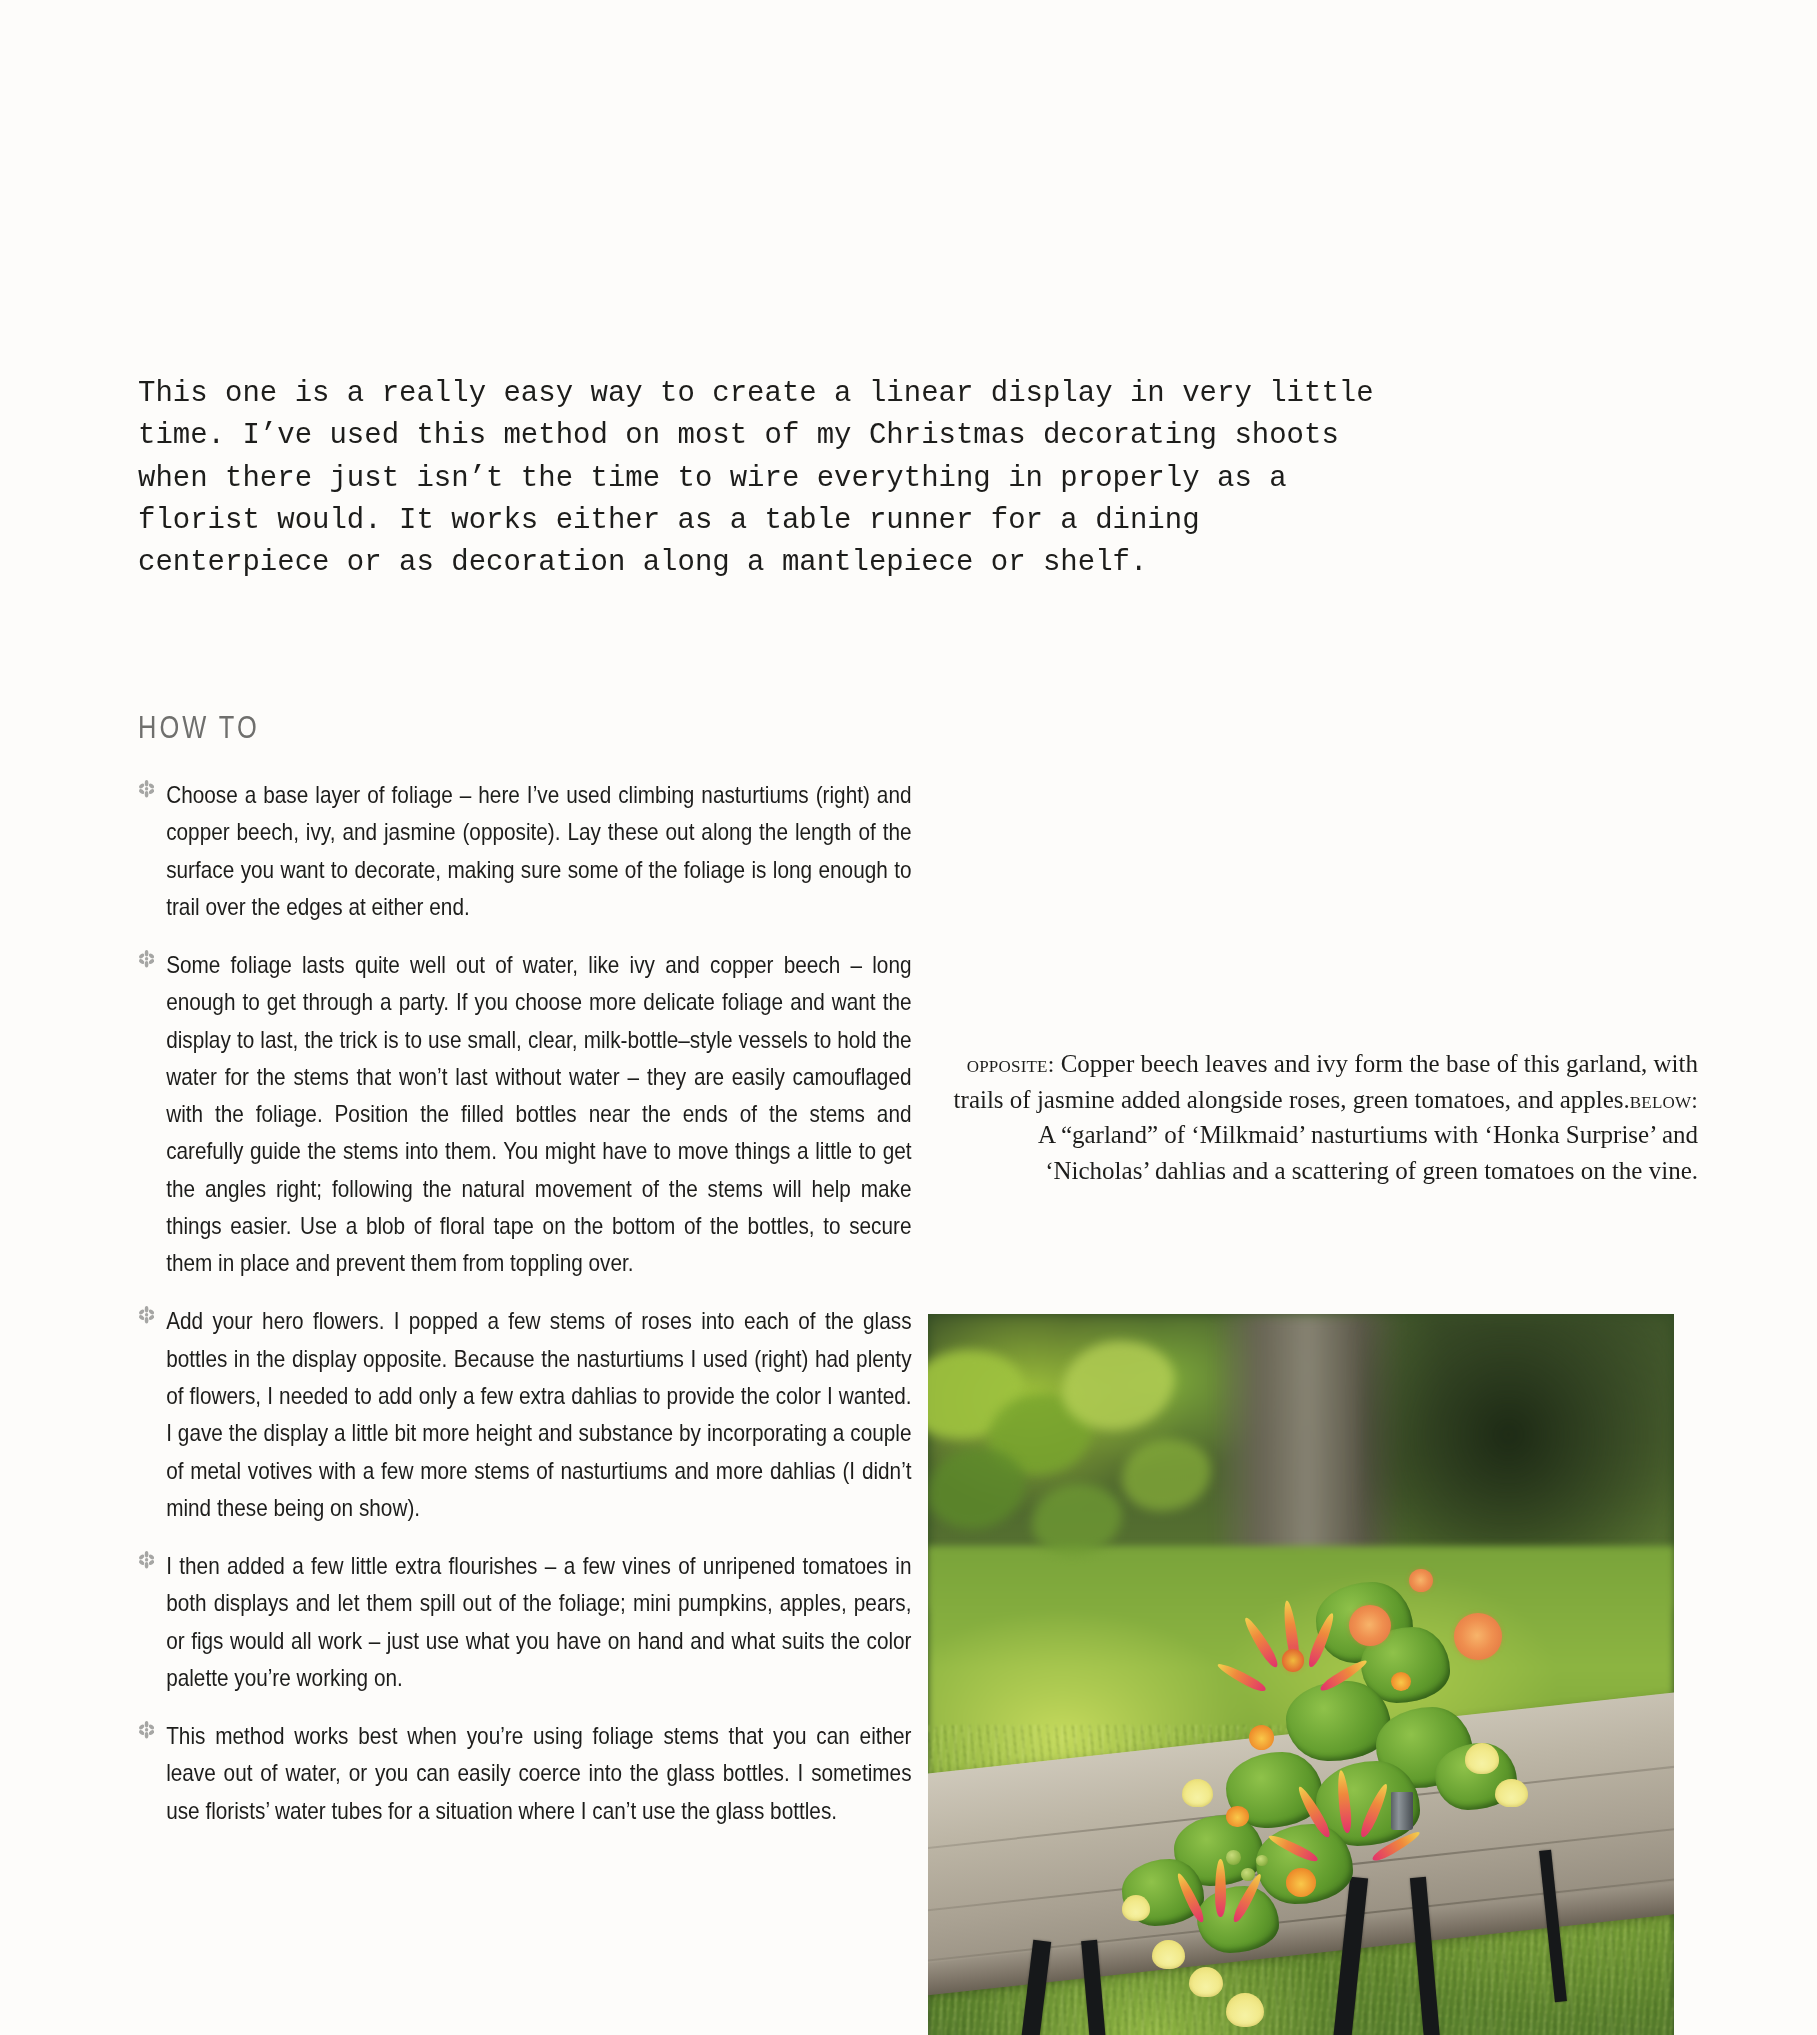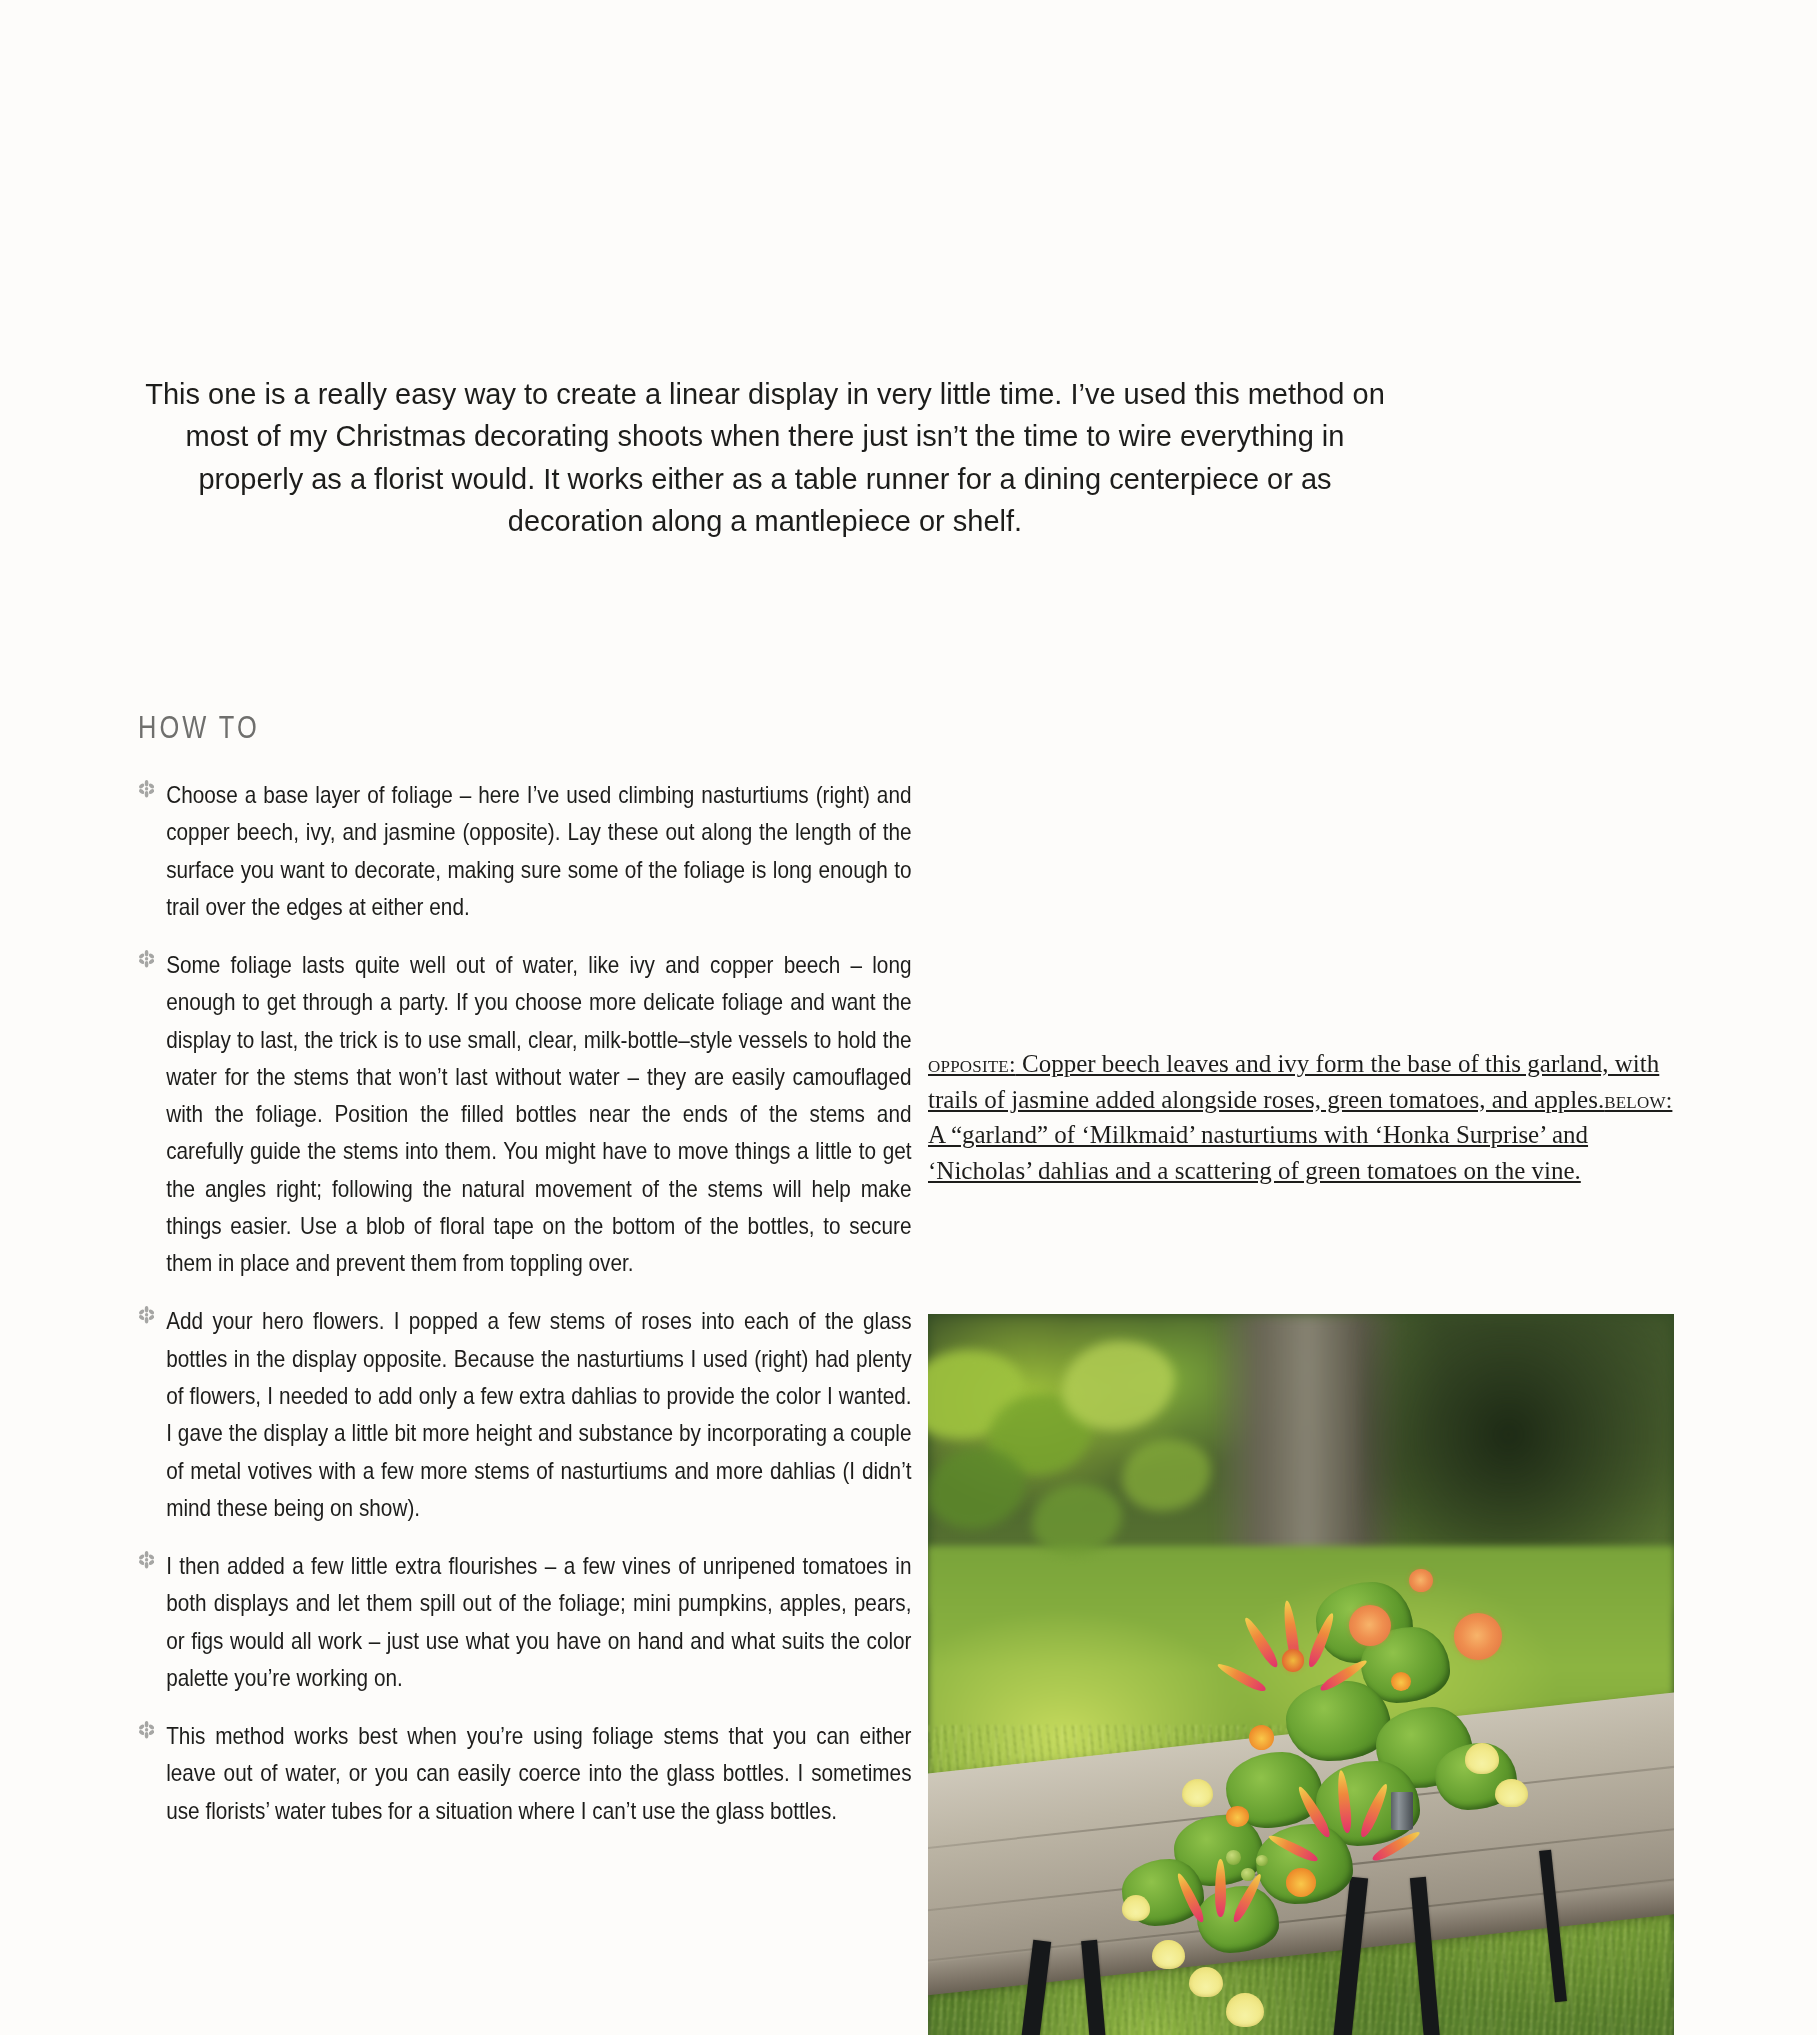--- a/index.html
+++ b/index.html
@@ -37,11 +37,11 @@
     left: 138px;
     top: 344px;
     width: 1254px;
-    font-family: Liberation Sans, sans-serif;
+    font-family: Liberation Mono, monospace;
     font-size: 29px;
     line-height: 1.46;
     color: #1d1d1b;
-    text-align: center;
+    text-align: left;
   }
 
   

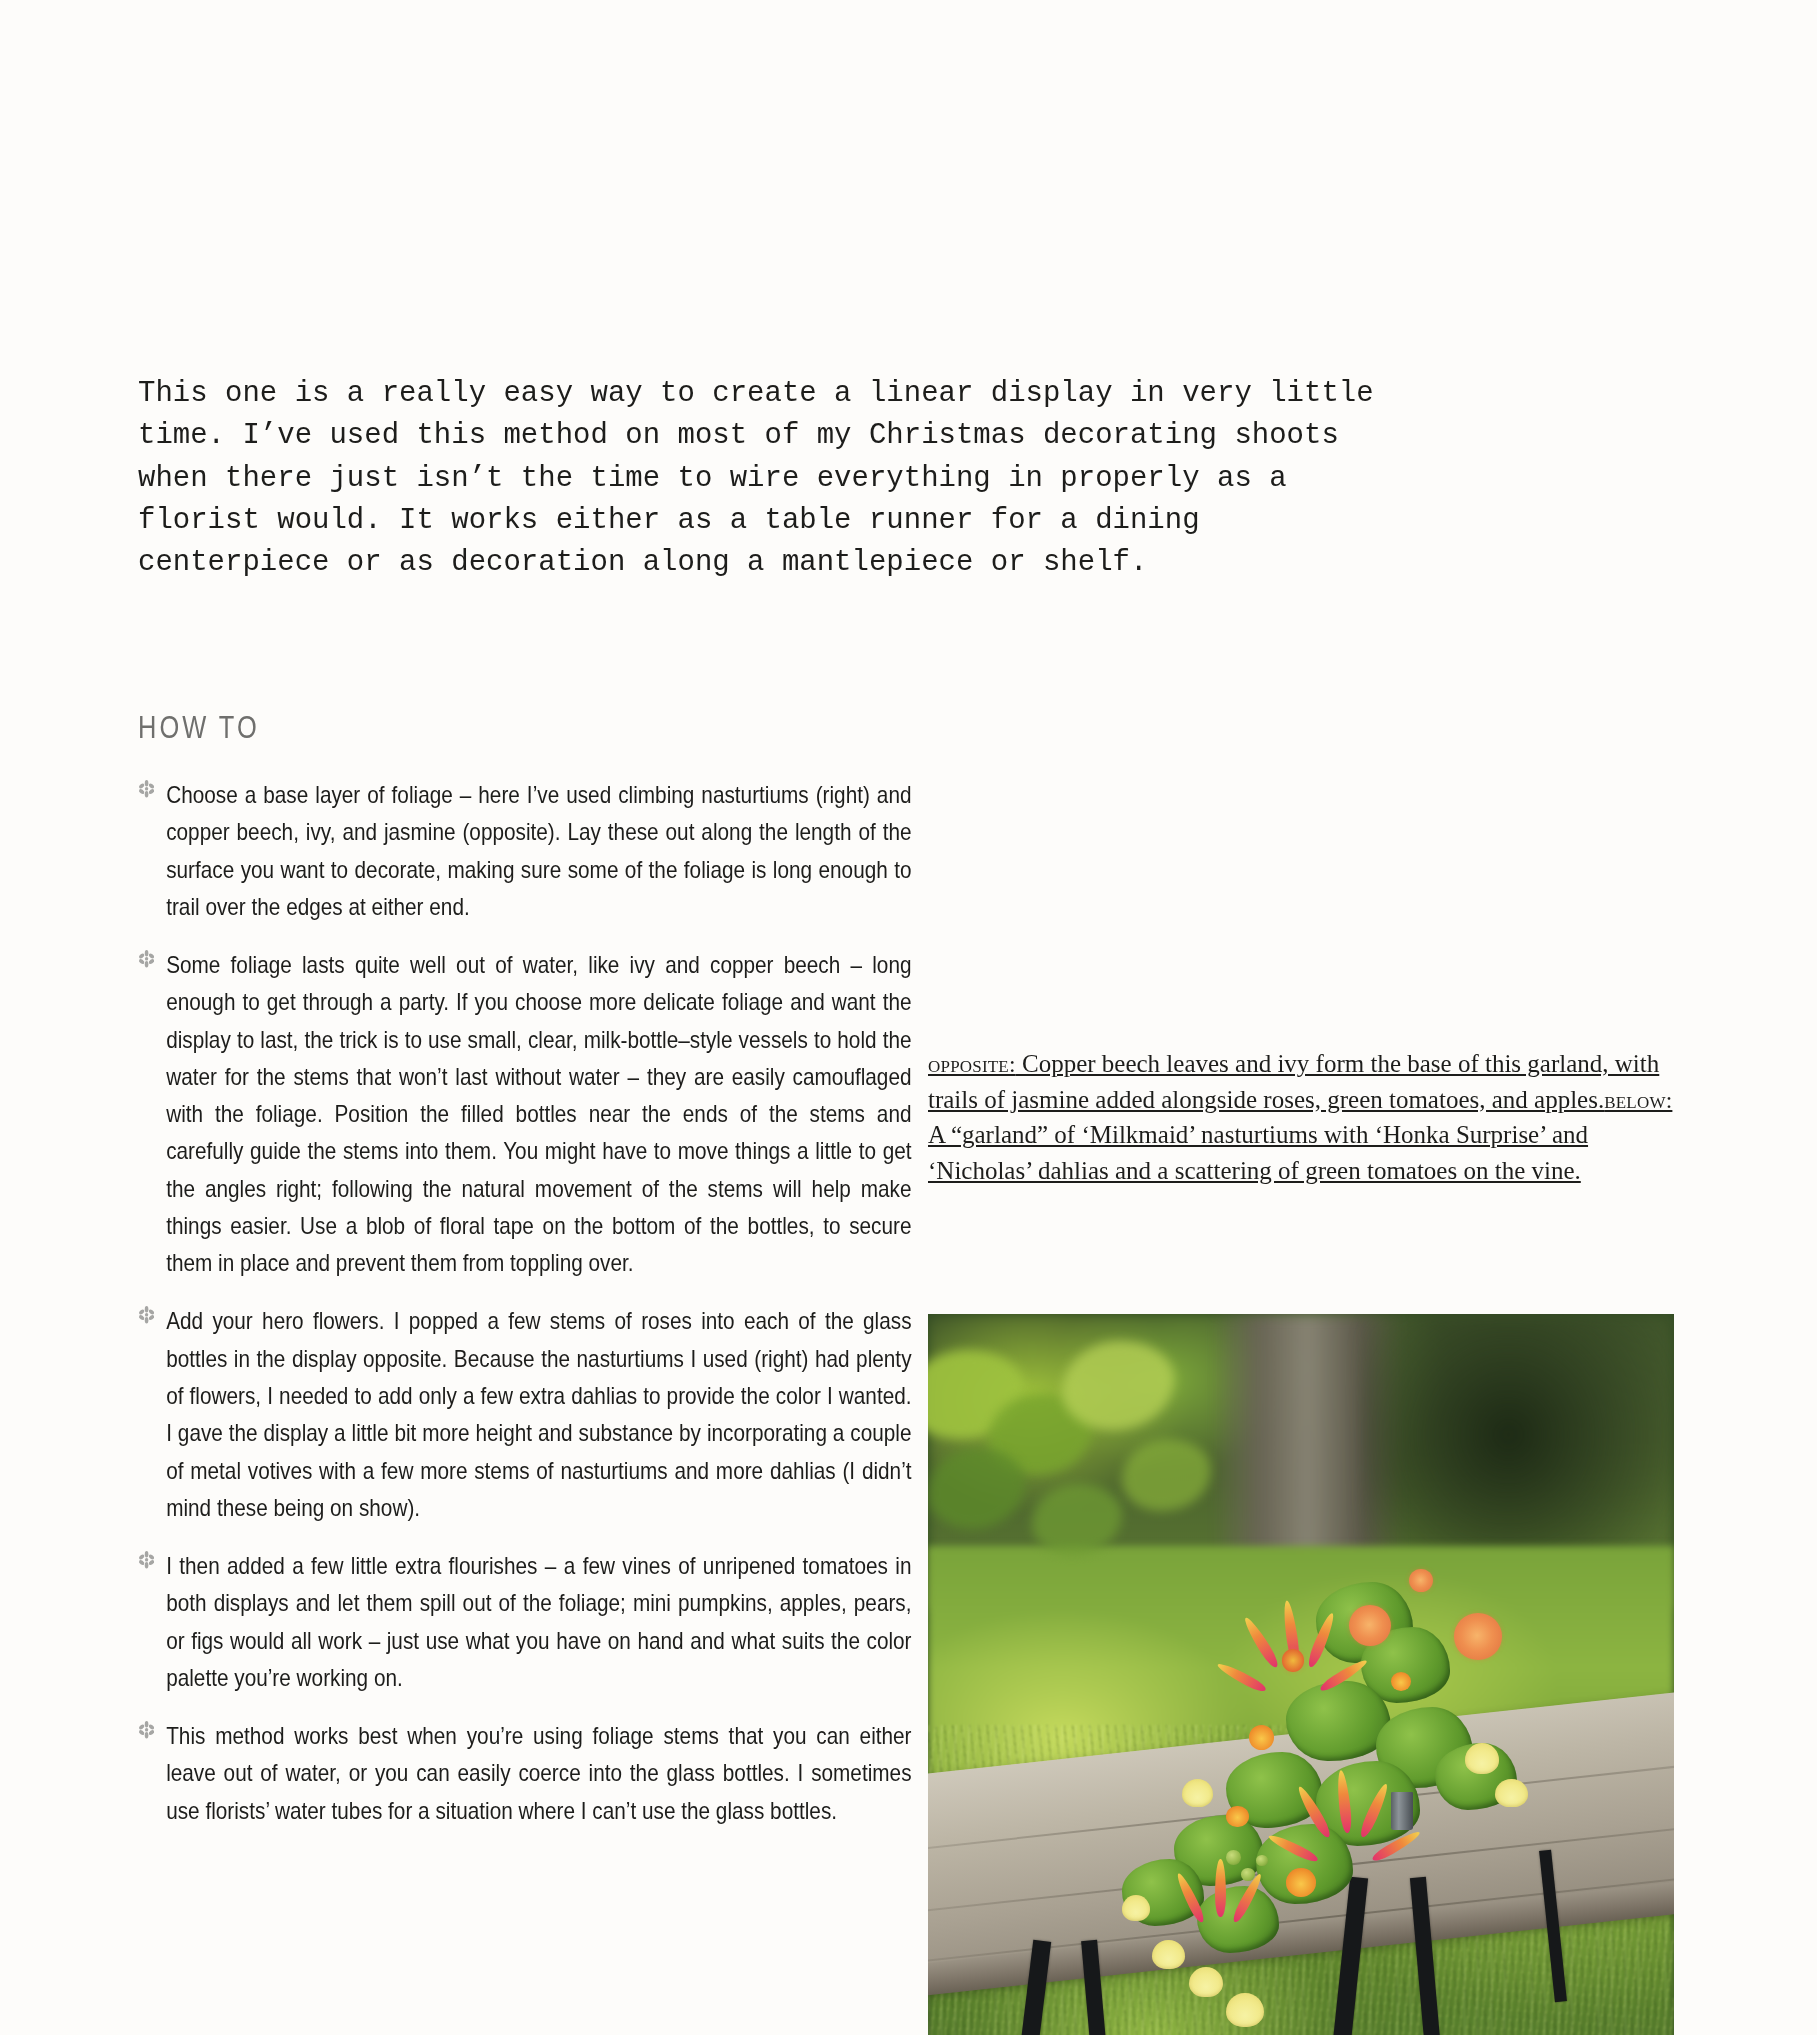--- a/index.html
+++ b/index.html
@@ -96,15 +96,14 @@
   
   .caption {
     position: absolute;
-    left: 928px;
+    left: 951px;
     top: 1046px;
     width: 747px;
     font-family: "Liberation Serif", "DejaVu Serif", serif;
     font-size: 25px;
     line-height: 1.42;
     color: #1d1d1b;
-    text-align: left;
-    text-decoration: underline;
+    text-align: right;
   }
   .smallcaps {
     font-variant: small-caps;

